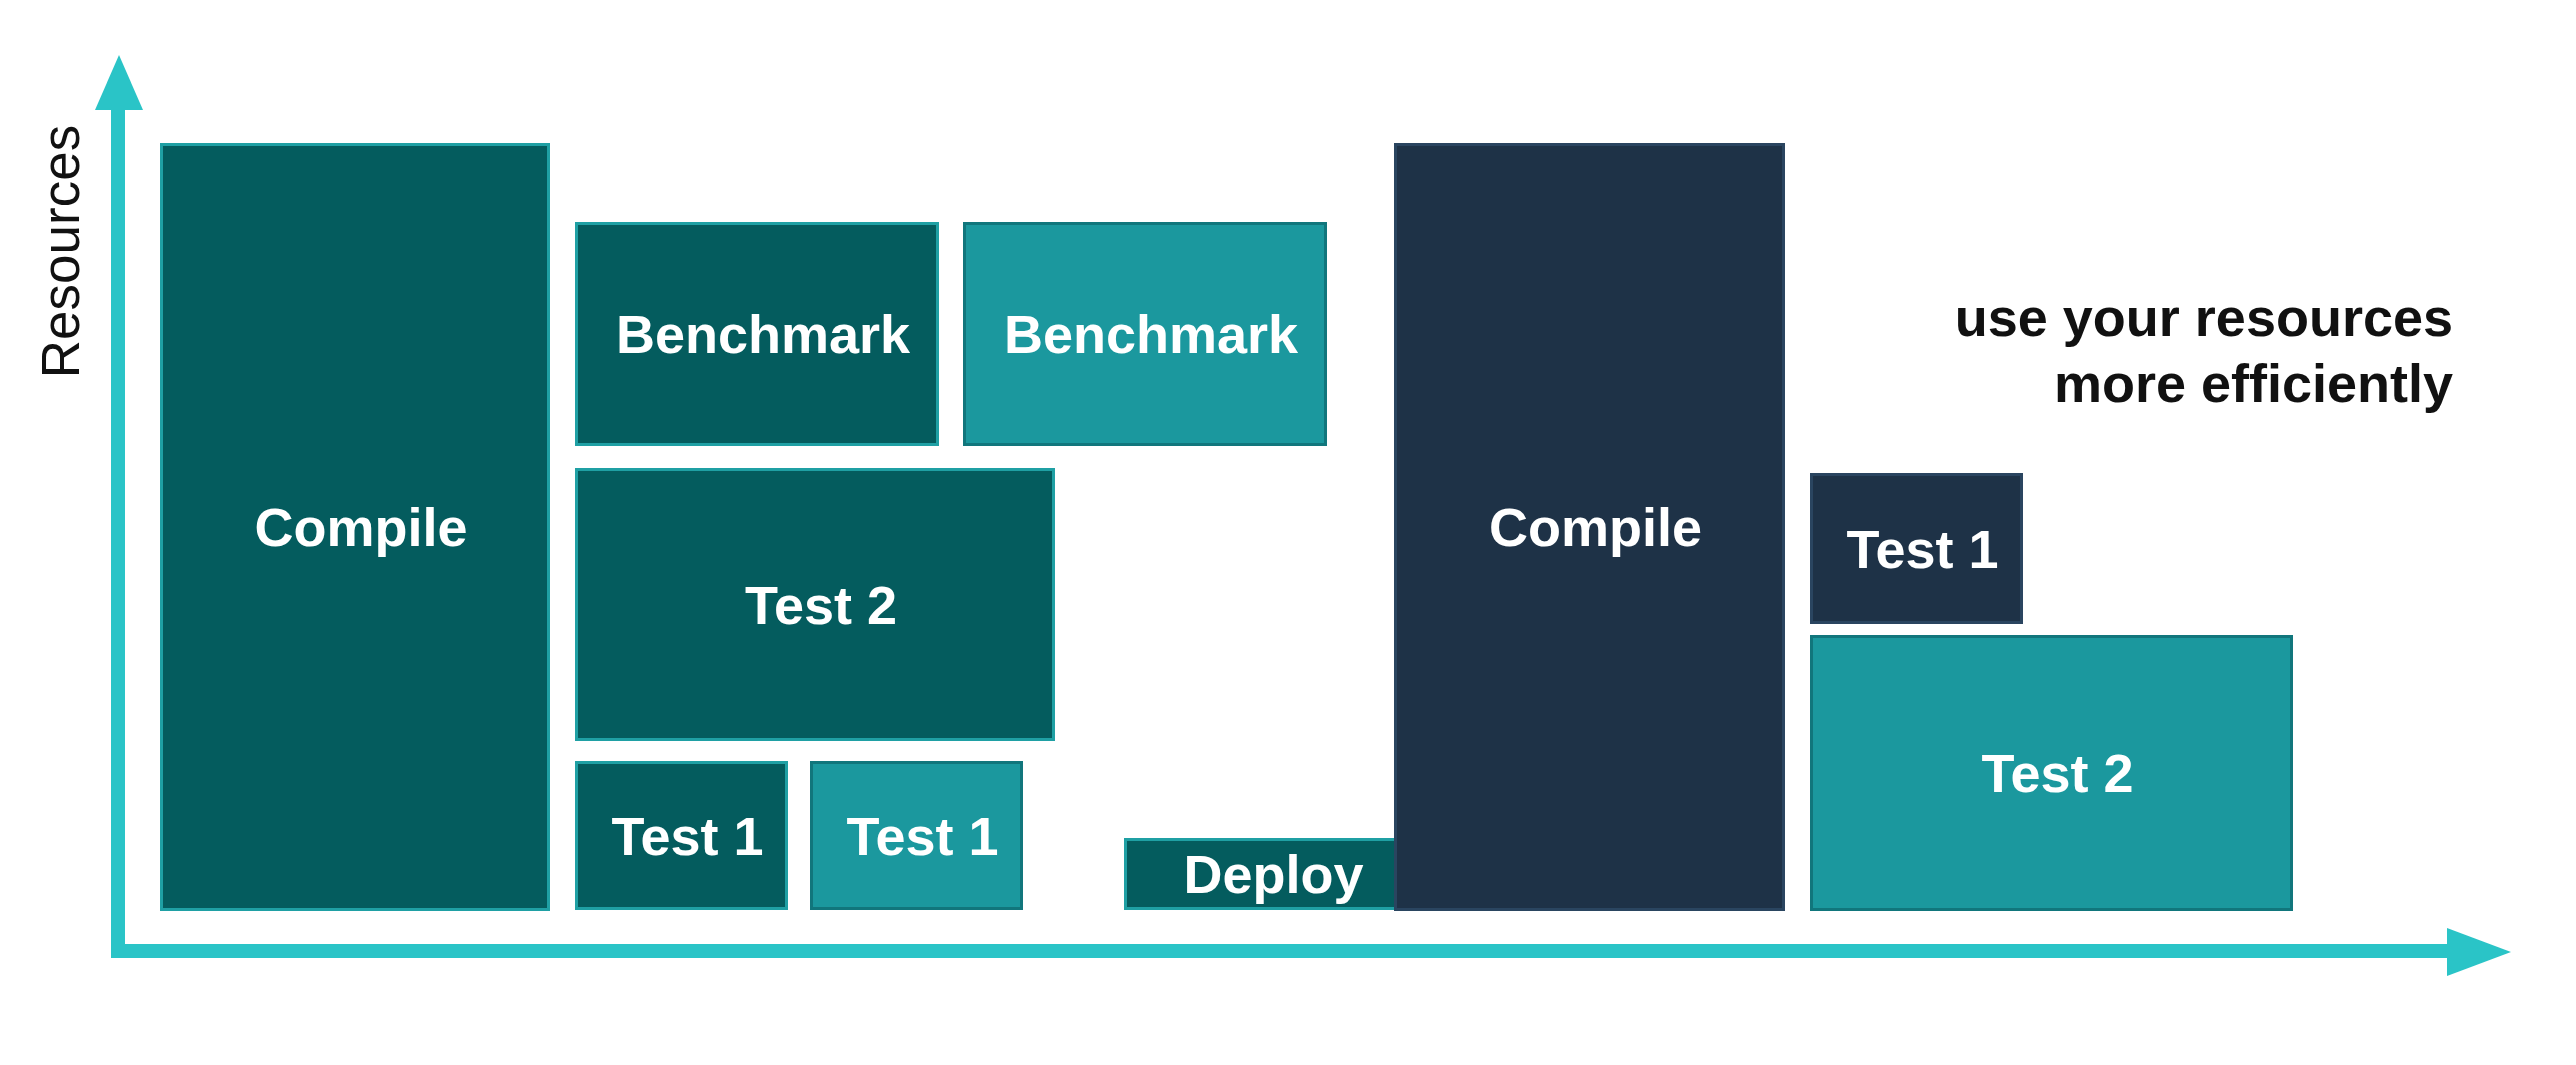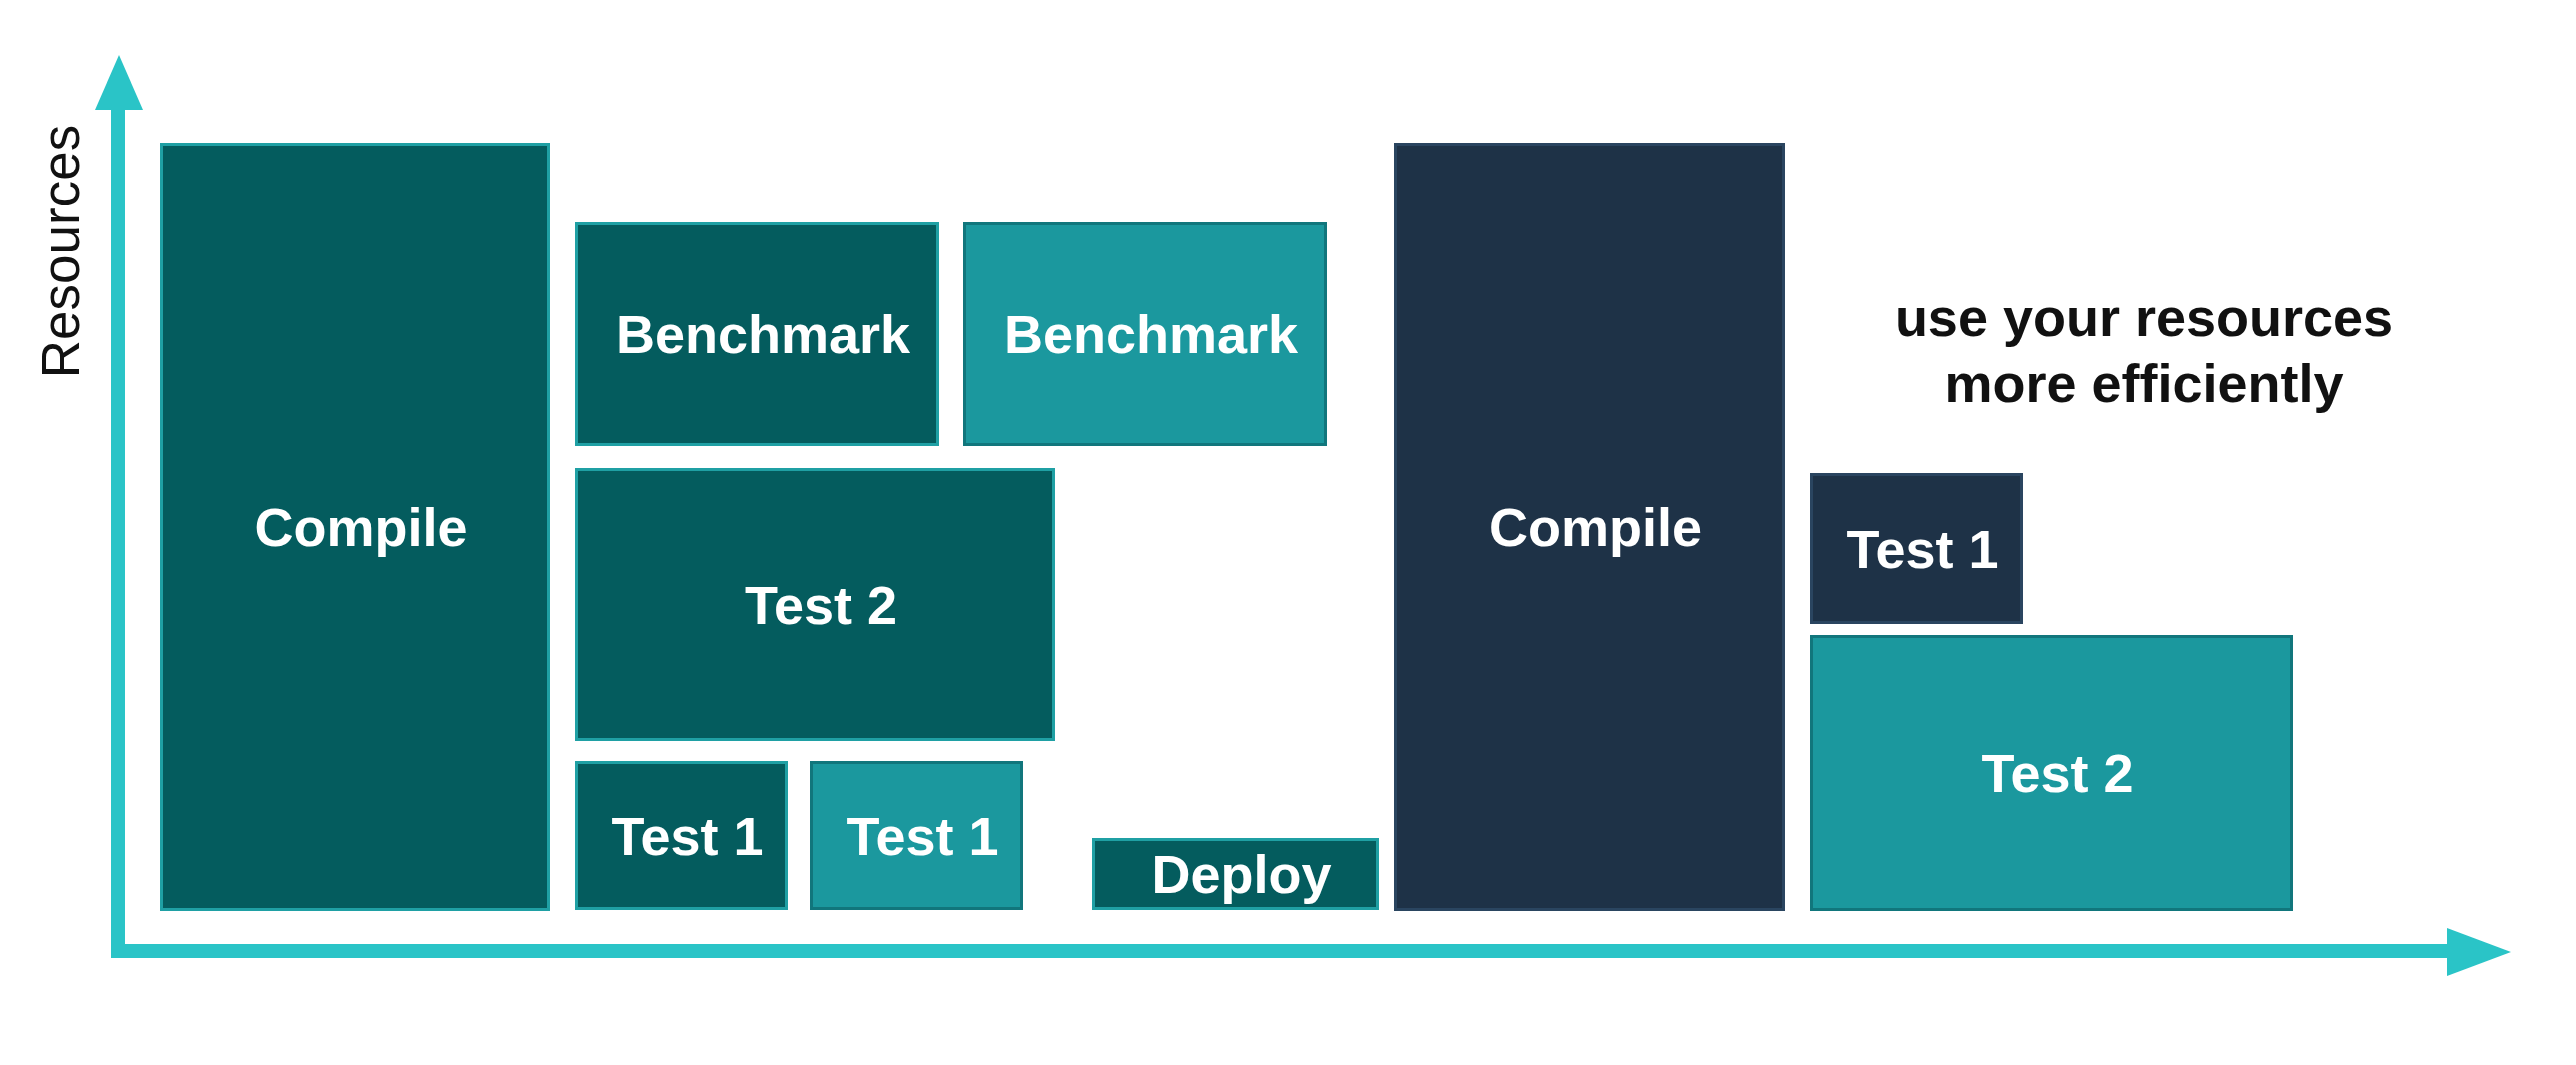--- a/index.html
+++ b/index.html
@@ -128,7 +128,7 @@
     <span>Test 2</span>
   </div>
 
-  <div class="annotation" style="color: rgb(17, 17, 17);">
+  <div class="annotation" style="color: rgb(17, 17, 17); text-align: right;">
     <div>use your resources</div>
     <div>more efficiently</div>
   </div>

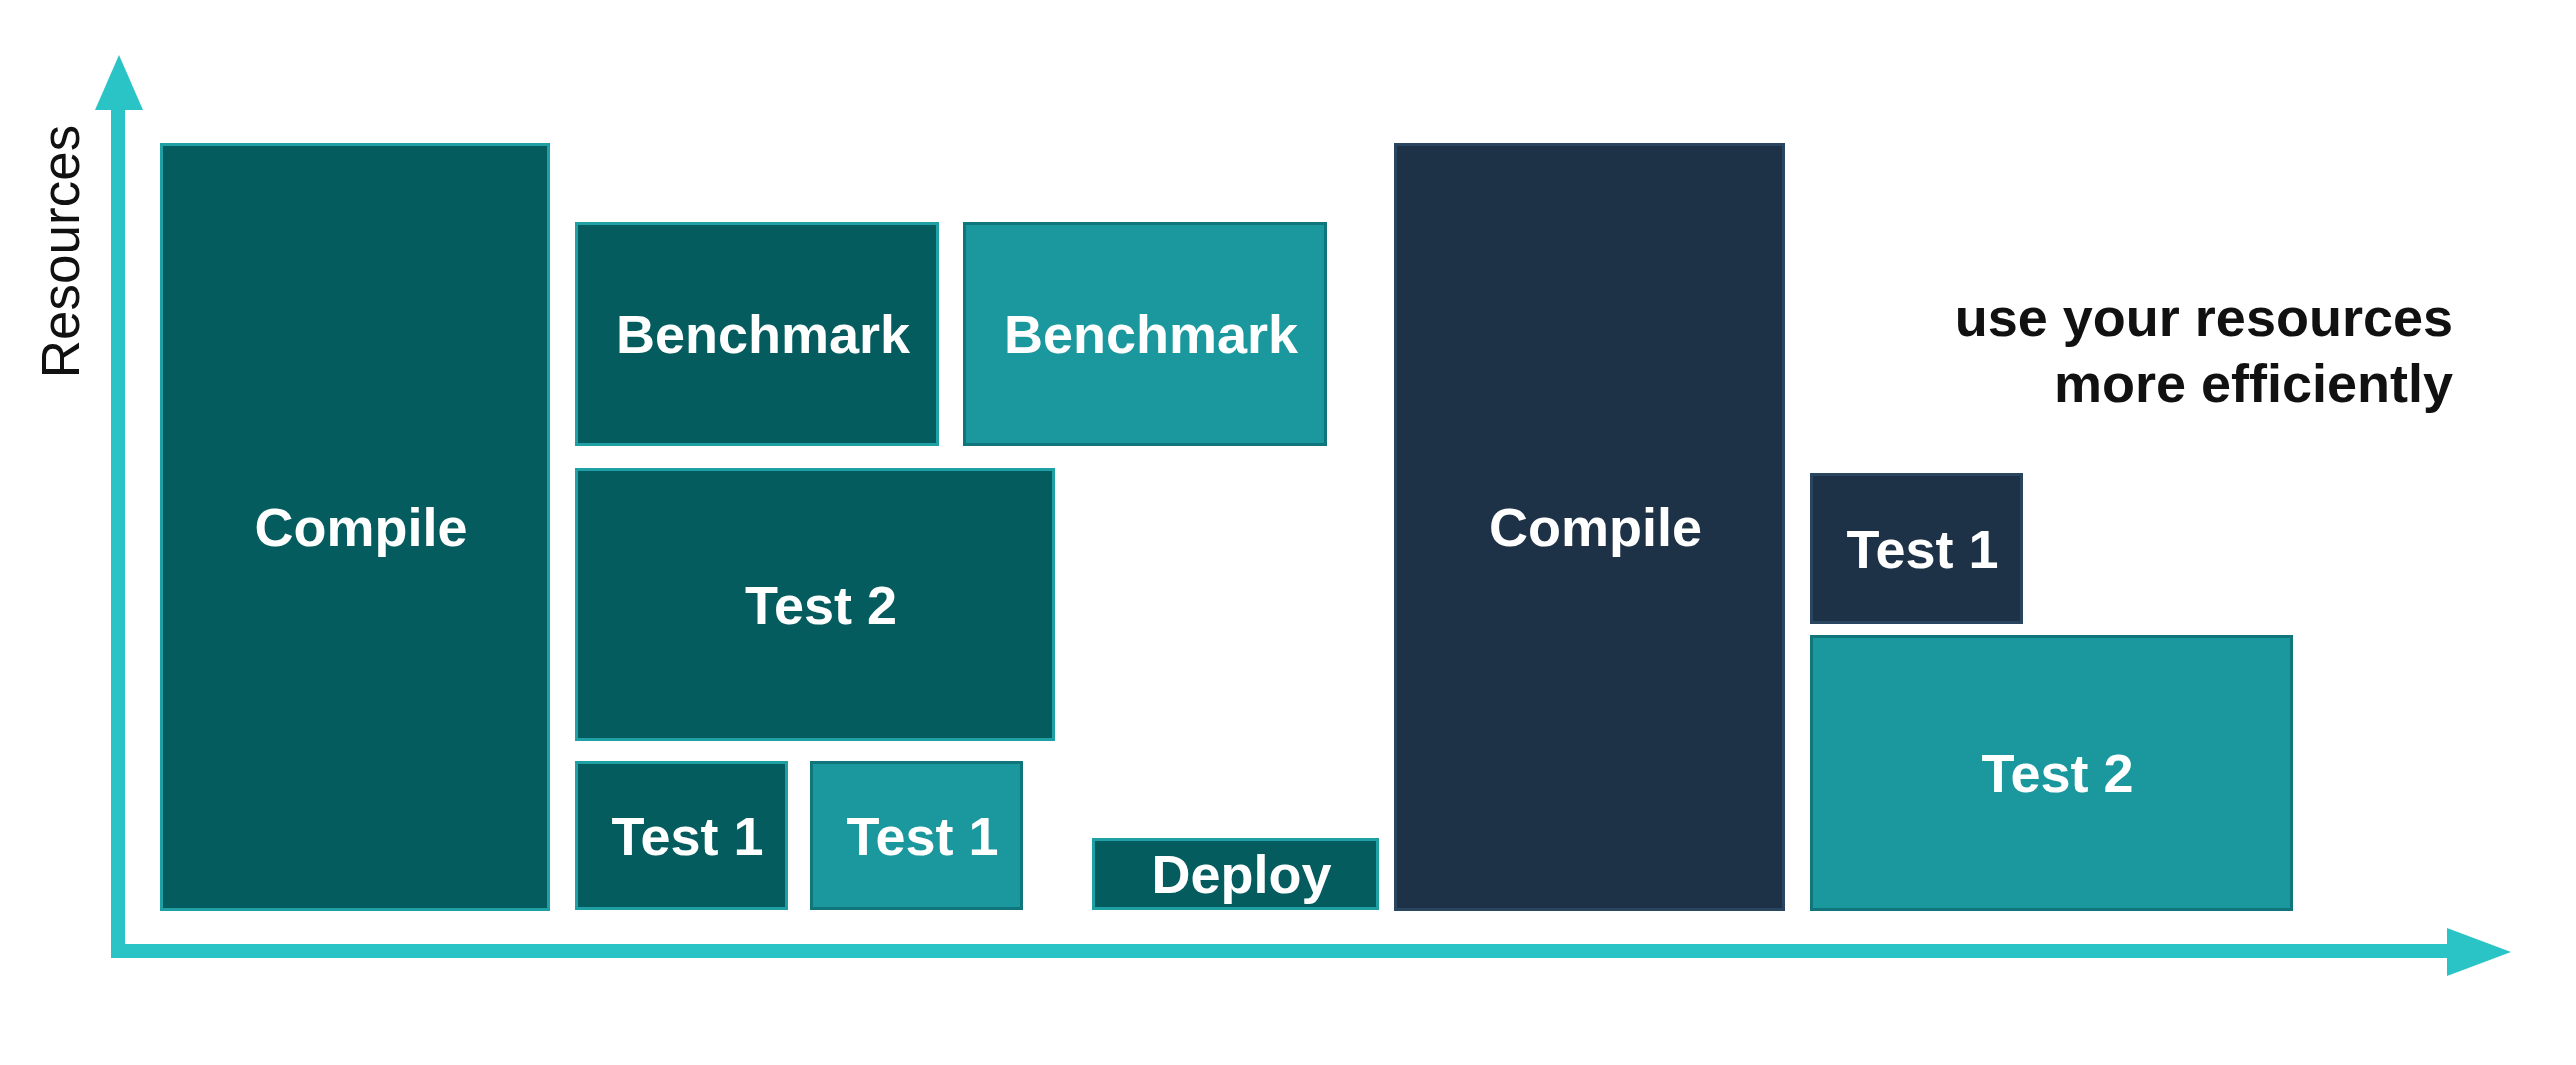--- a/index.html
+++ b/index.html
@@ -112,7 +112,7 @@
     <span>Test 1</span>
   </div>
 
-  <div class="block" style="left: 1092px; top: 838px; width: 287px; height: 72px; background: rgb(4, 92, 94); border-color: rgb(31, 160, 164); color: rgb(255, 255, 255);">
+  <div class="block" style="left: 1124px; top: 838px; width: 287px; height: 72px; background: rgb(4, 92, 94); border-color: rgb(31, 160, 164); color: rgb(255, 255, 255);">
     <span>Deploy</span>
   </div>
 

